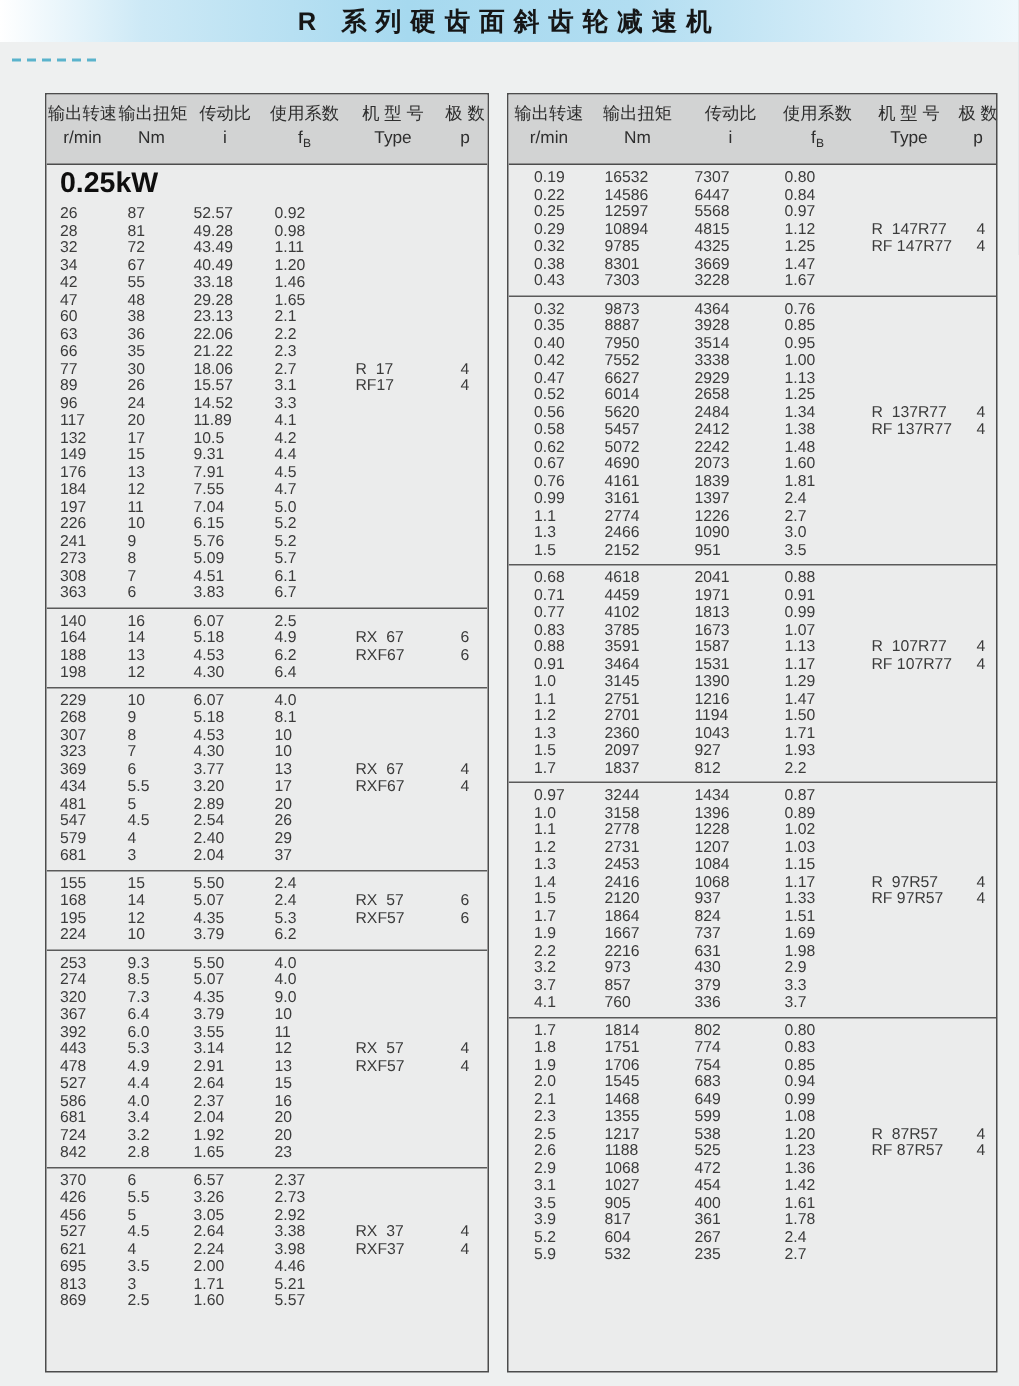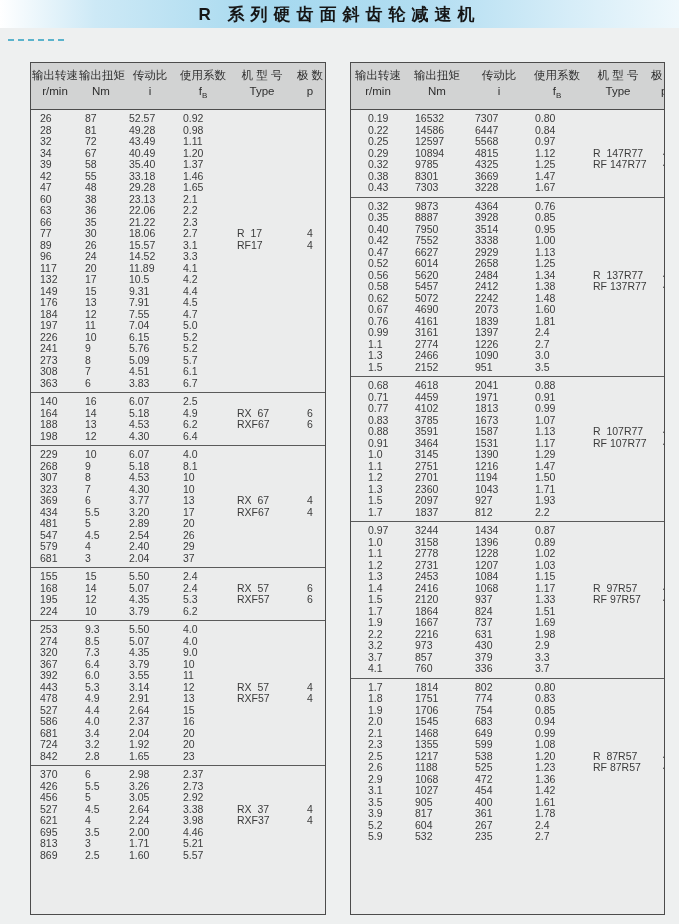--- a/index.html
+++ b/index.html
@@ -27,7 +27,6 @@
   .tables {
     position:absolute; top:62px; left:30px; right:14px; bottom:9px;
     display:flex;
-    gap:12px;
   }
   .spec-table {
     border:1px solid #4c4c4c;

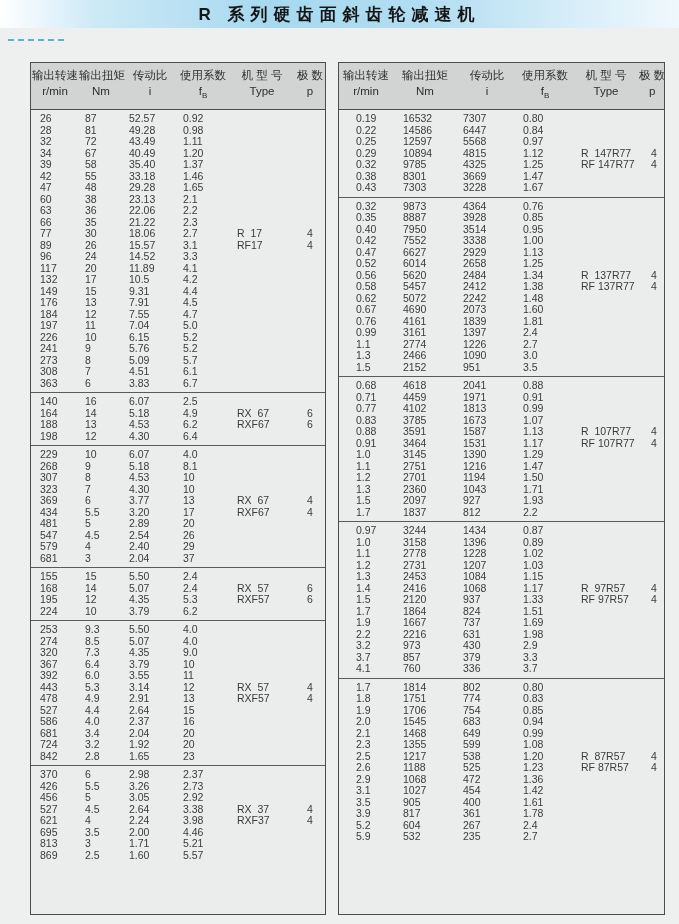--- a/index.html
+++ b/index.html
@@ -100,6 +100,7 @@
           </div>
         </div>
       <div class="tbody">
+        <div class="power-label">0.25kW</div>
         <div>
             <div class="group">
               <div class="row">

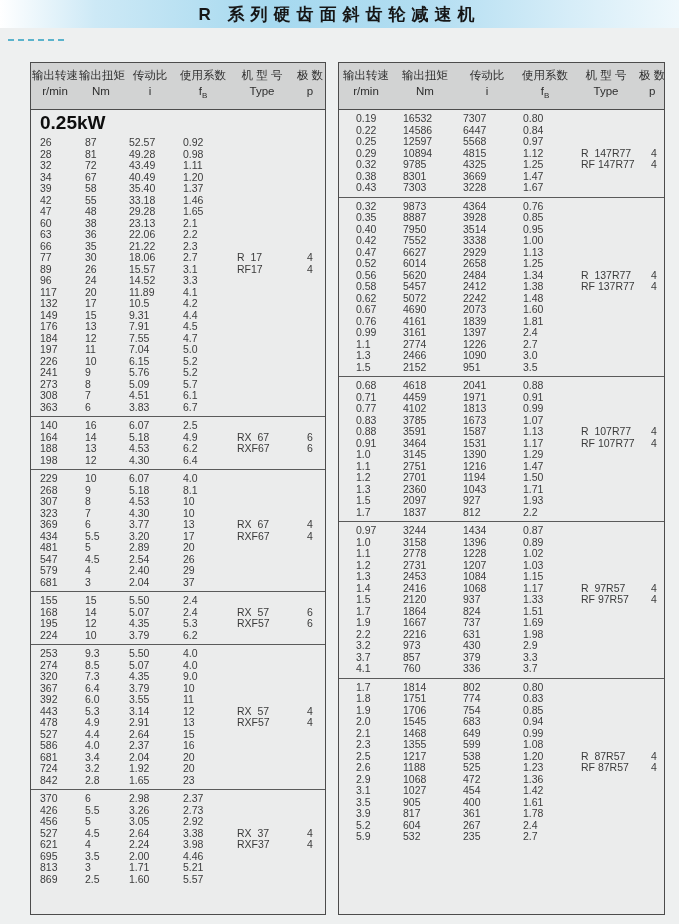--- a/index.html
+++ b/index.html
@@ -136,14 +136,6 @@
                 <div class="c c5"></div>
               </div>
               <div class="row">
-                <div class="c c0">39</div>
-                <div class="c c1">58</div>
-                <div class="c c2">35.40</div>
-                <div class="c c3">1.37</div>
-                <div class="c c4"></div>
-                <div class="c c5"></div>
-              </div>
-              <div class="row">
                 <div class="c c0">42</div>
                 <div class="c c1">55</div>
                 <div class="c c2">33.18</div>

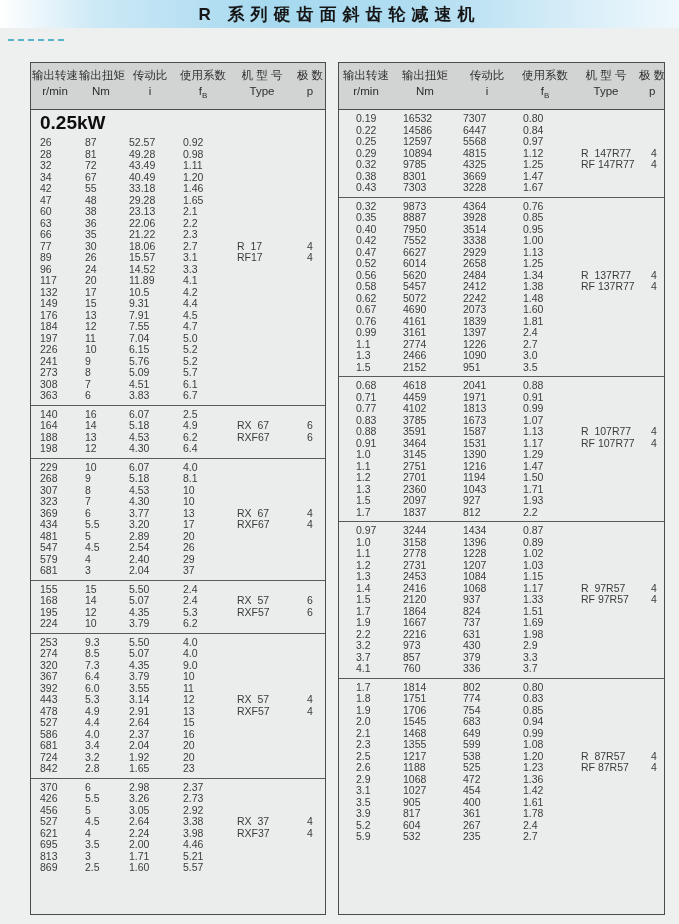--- a/index.html
+++ b/index.html
@@ -540,7 +540,7 @@
               <div class="row">
                 <div class="c c0">370</div>
                 <div class="c c1">6</div>
-                <div class="c c2">2.98</div>
+                <div class="c c2">6.57</div>
                 <div class="c c3">2.37</div>
                 <div class="c c4"></div>
                 <div class="c c5"></div>

